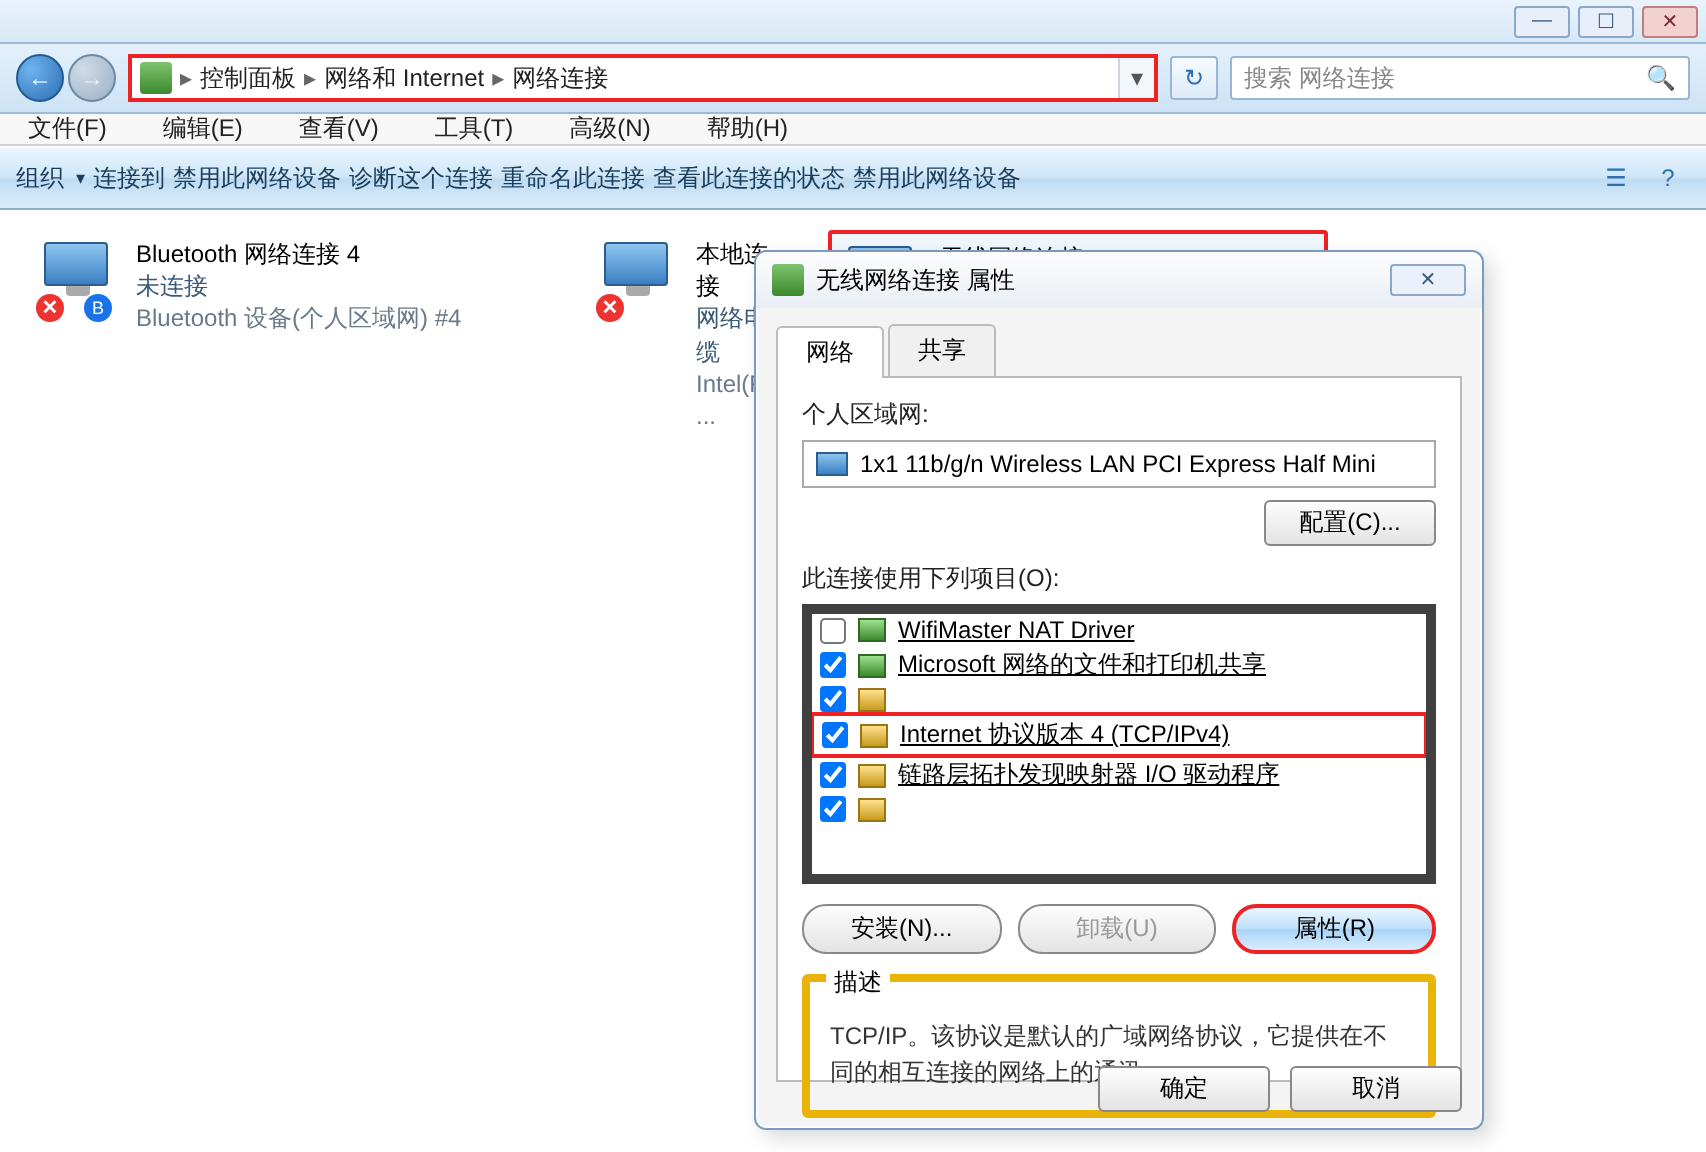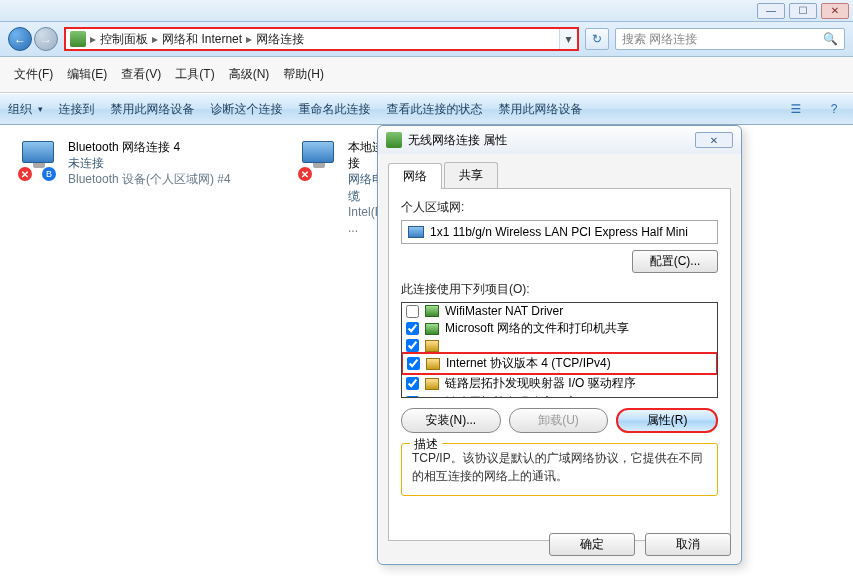--- a/index.html
+++ b/index.html
@@ -26,7 +26,7 @@
   .search-icon{ color:#2c6fb3; margin-left:auto;}
 
   
-  .menubar{ height:36px; display:flex; align-items:center; gap:2px; padding:0 8px; border-bottom:1px solid #d0d0d0; background:#f7f7f7;}
+  .menubar{ height:16px; display:flex; align-items:center; gap:16px; padding:0 8px; border-bottom:1px solid #d0d0d0; background:#f7f7f7;}
   .menu-item{ padding:2px 6px; color:#222;}
 
   

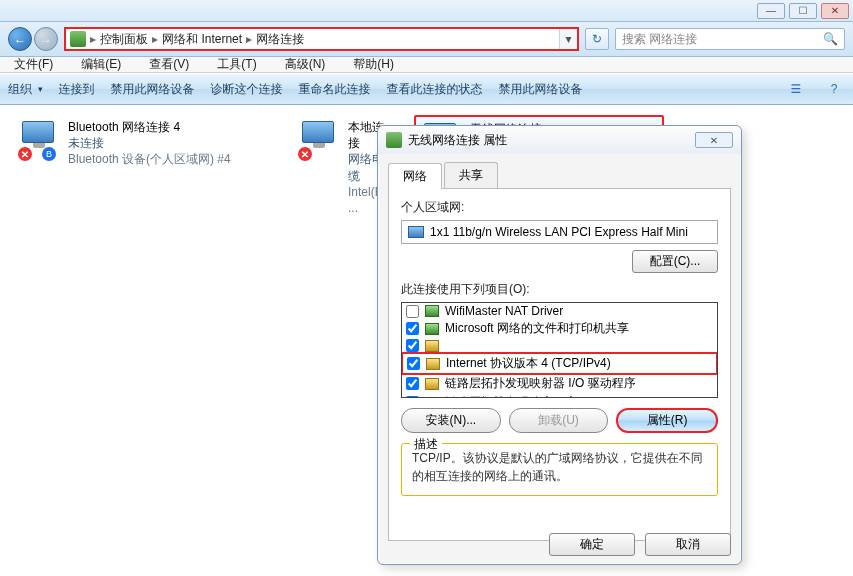--- a/index.html
+++ b/index.html
@@ -30,7 +30,7 @@
   .menu-item{ padding:2px 6px; color:#222;}
 
   
-  .cmdbar{ height:32px; background:linear-gradient(#eaf5ff,#cfe6f8 48%,#bedcf3 52%,#dbecfa); border-top:1px solid #fff; border-bottom:1px solid #8faeca; display:flex; align-items:center; padding:0 8px; gap:16px;}
+  .cmdbar{ height:32px; background:linear-gradient(#eaf5ff,#cfe6f8 48%,#bedcf3 52%,#dbecfa); border-top:1px solid #fff; border-bottom:1px solid #8faeca; display:flex; align-items:center; padding:0 8px; gap:4px;}
   .cmd-item{ color:#1a3d5c; display:flex; align-items:center; gap:4px;}
   .cmd-drop::after{ content:"▾"; font-size:9px; margin-left:2px;}
   .cmd-spacer{ flex:1;}

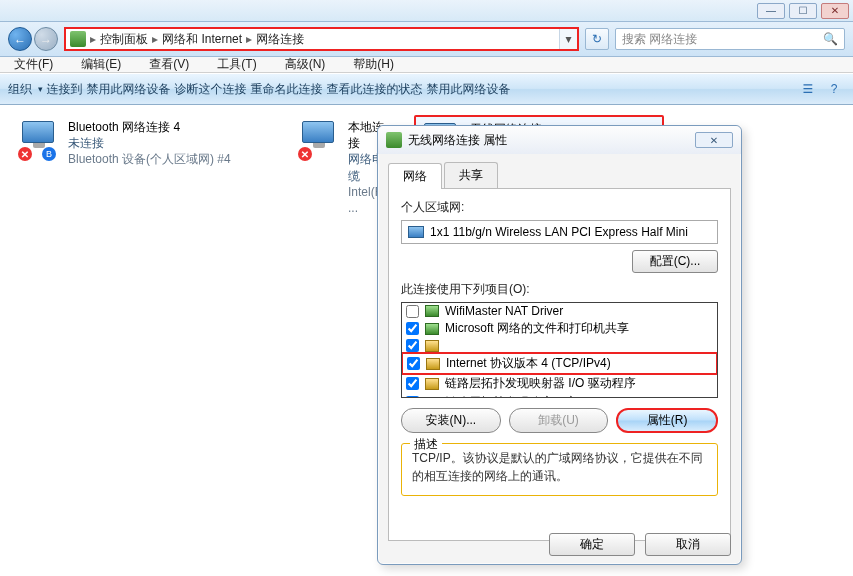--- a/index.html
+++ b/index.html
@@ -69,7 +69,7 @@
   .net-icon{ width:16px; height:12px; background:linear-gradient(#8fc5f0,#3a7fc4); border:1px solid #2a5e8e; flex-shrink:0;}
   .btn{ border:1px solid #888; background:linear-gradient(#fdfdfd,#e3e3e3); padding:2px 14px; border-radius:3px; min-width:86px; text-align:center;}
   .btn-row{ display:flex; justify-content:flex-end; margin-top:6px;}
-  .items-list{ border:1px solid #404040; height:96px; overflow:auto; background:#fff; margin-top:4px;}
+  .items-list{ border:5px solid #404040; height:140px; overflow:auto; background:#fff; margin-top:4px;text-decoration:underline;}
   .item-row{ display:flex; align-items:center; gap:6px; padding:1px 4px; font-family:"SimSun","Segoe UI",monospace; font-size:12px; white-space:nowrap;}
   .item-row.highlight{ border:2px solid #e22; margin:-1px;}
   .chk{ width:13px; height:13px; flex-shrink:0;}

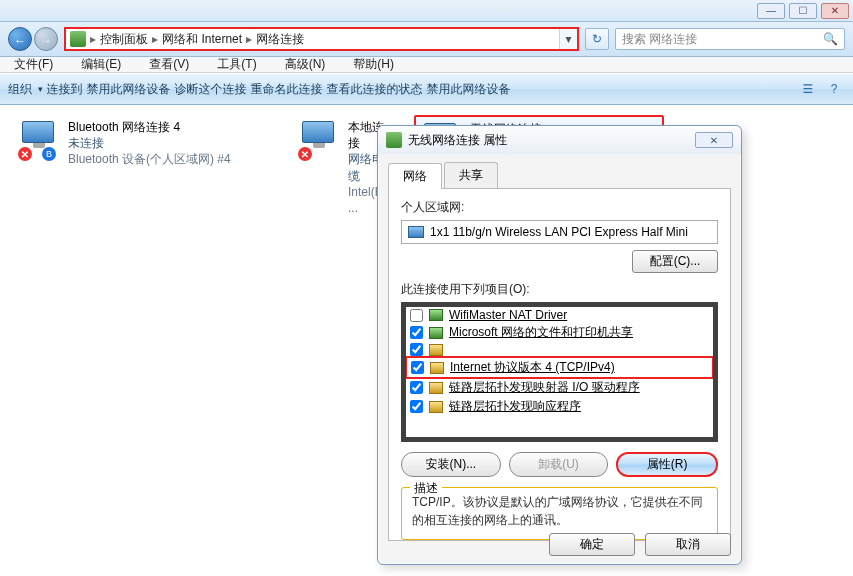--- a/index.html
+++ b/index.html
@@ -243,7 +243,6 @@
           <div class="item-row">
             <input type="checkbox" class="chk" checked="" style="">
             <div class="proto-icon yellow"></div>
-            <span>链路层拓扑发现响应程序</span>
           </div>
         </div>
 

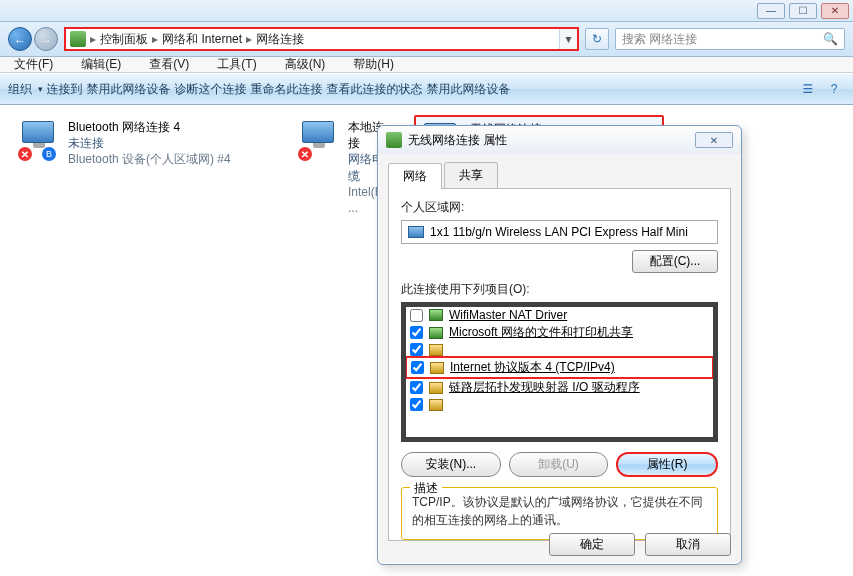--- a/index.html
+++ b/index.html
@@ -81,7 +81,7 @@
   .btn.disabled{ color:#999;}
   .btn.focus{ border:2px solid #e22; background:linear-gradient(#eaf6ff,#bfe0fb 48%,#a8d4f7 52%,#d9edfd);}
   .desc-box{ margin-top:10px;}
-  .desc-frame{ border:1px solid #eab308; border-radius:3px; padding:5px 10px 10px; position:relative; margin-top:6px;}
+  .desc-frame{ border:4px solid #eab308; border-radius:3px; padding:18px 10px 10px; position:relative; margin-top:6px;}
   .desc-legend{ position:absolute; top:-8px; left:8px; background:#fff; padding:0 4px; font-size:12px;}
   .desc-text{ color:#333; line-height:1.5;}
   .dlg-footer{ position:absolute; bottom:8px; right:10px; display:flex; gap:10px;}

